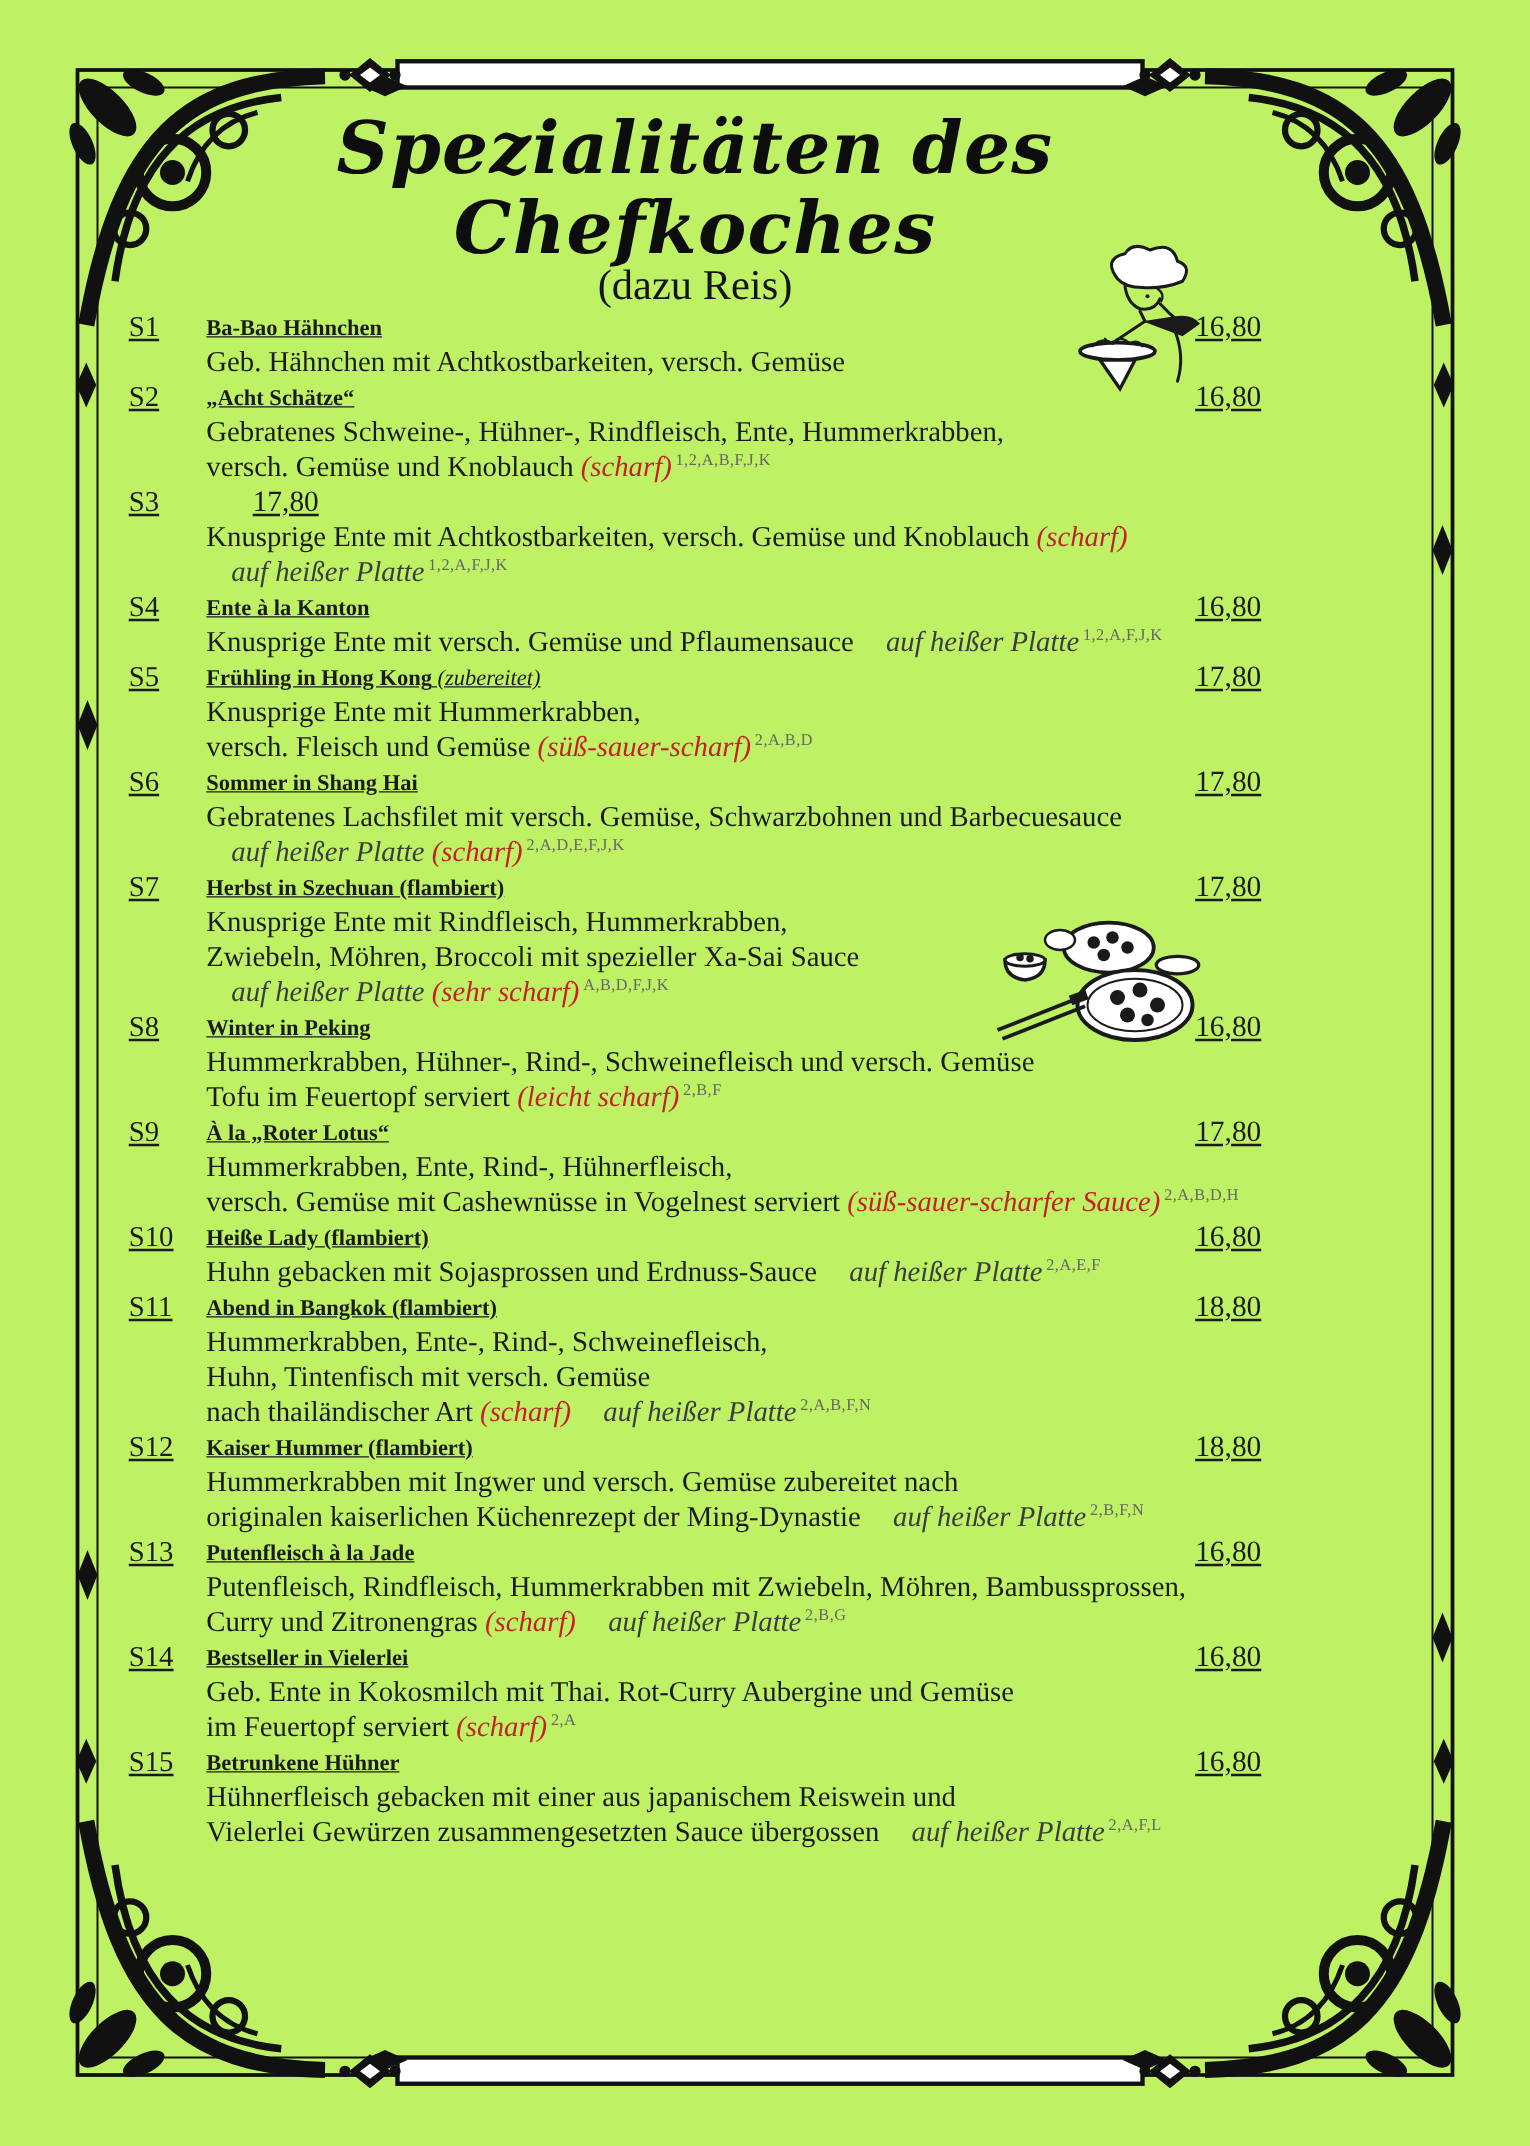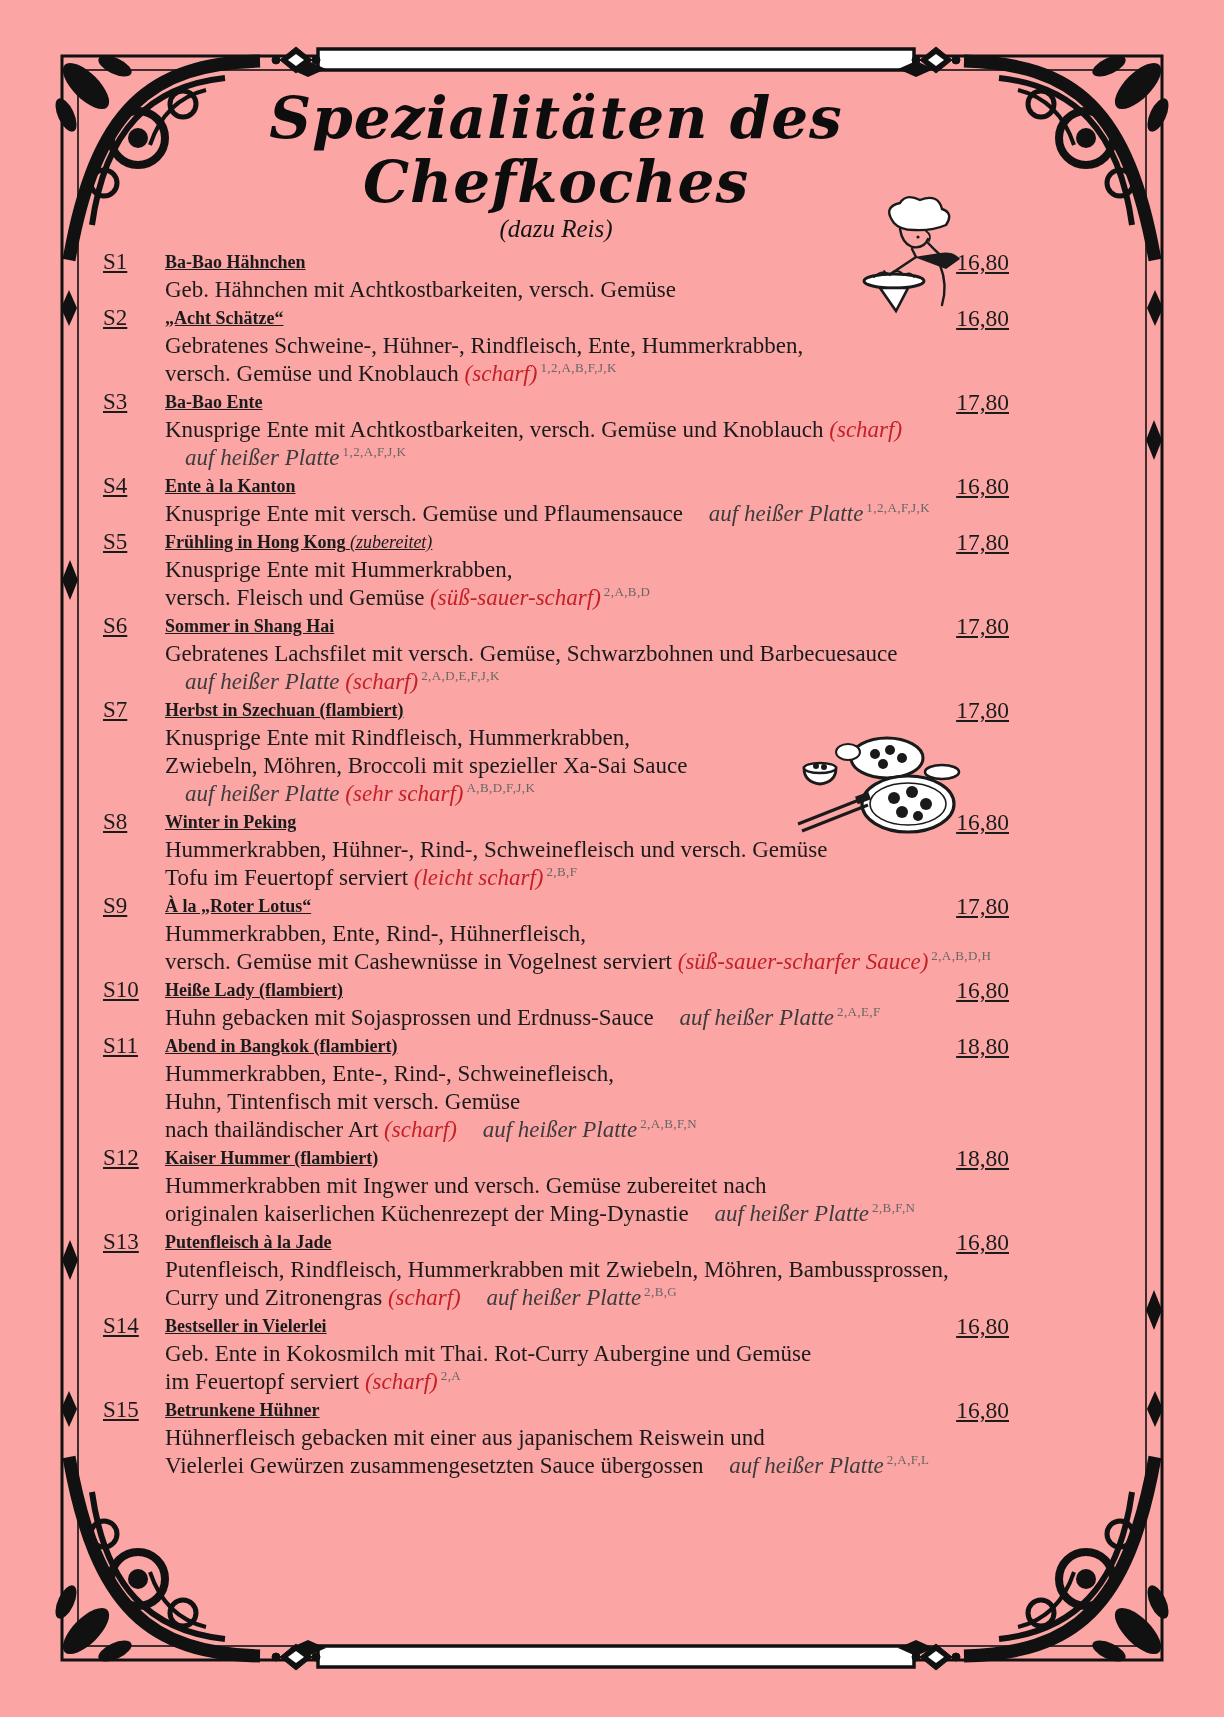--- a/index.html
+++ b/index.html
@@ -7,7 +7,7 @@
     position:relative;
     width:1224px;height:1717px;
     margin:0 auto;
-    background:#fca5a5;
+    background:#bef264;
     font-family:"Liberation Serif",serif;
     color:#1b1b1b;
     overflow:hidden;

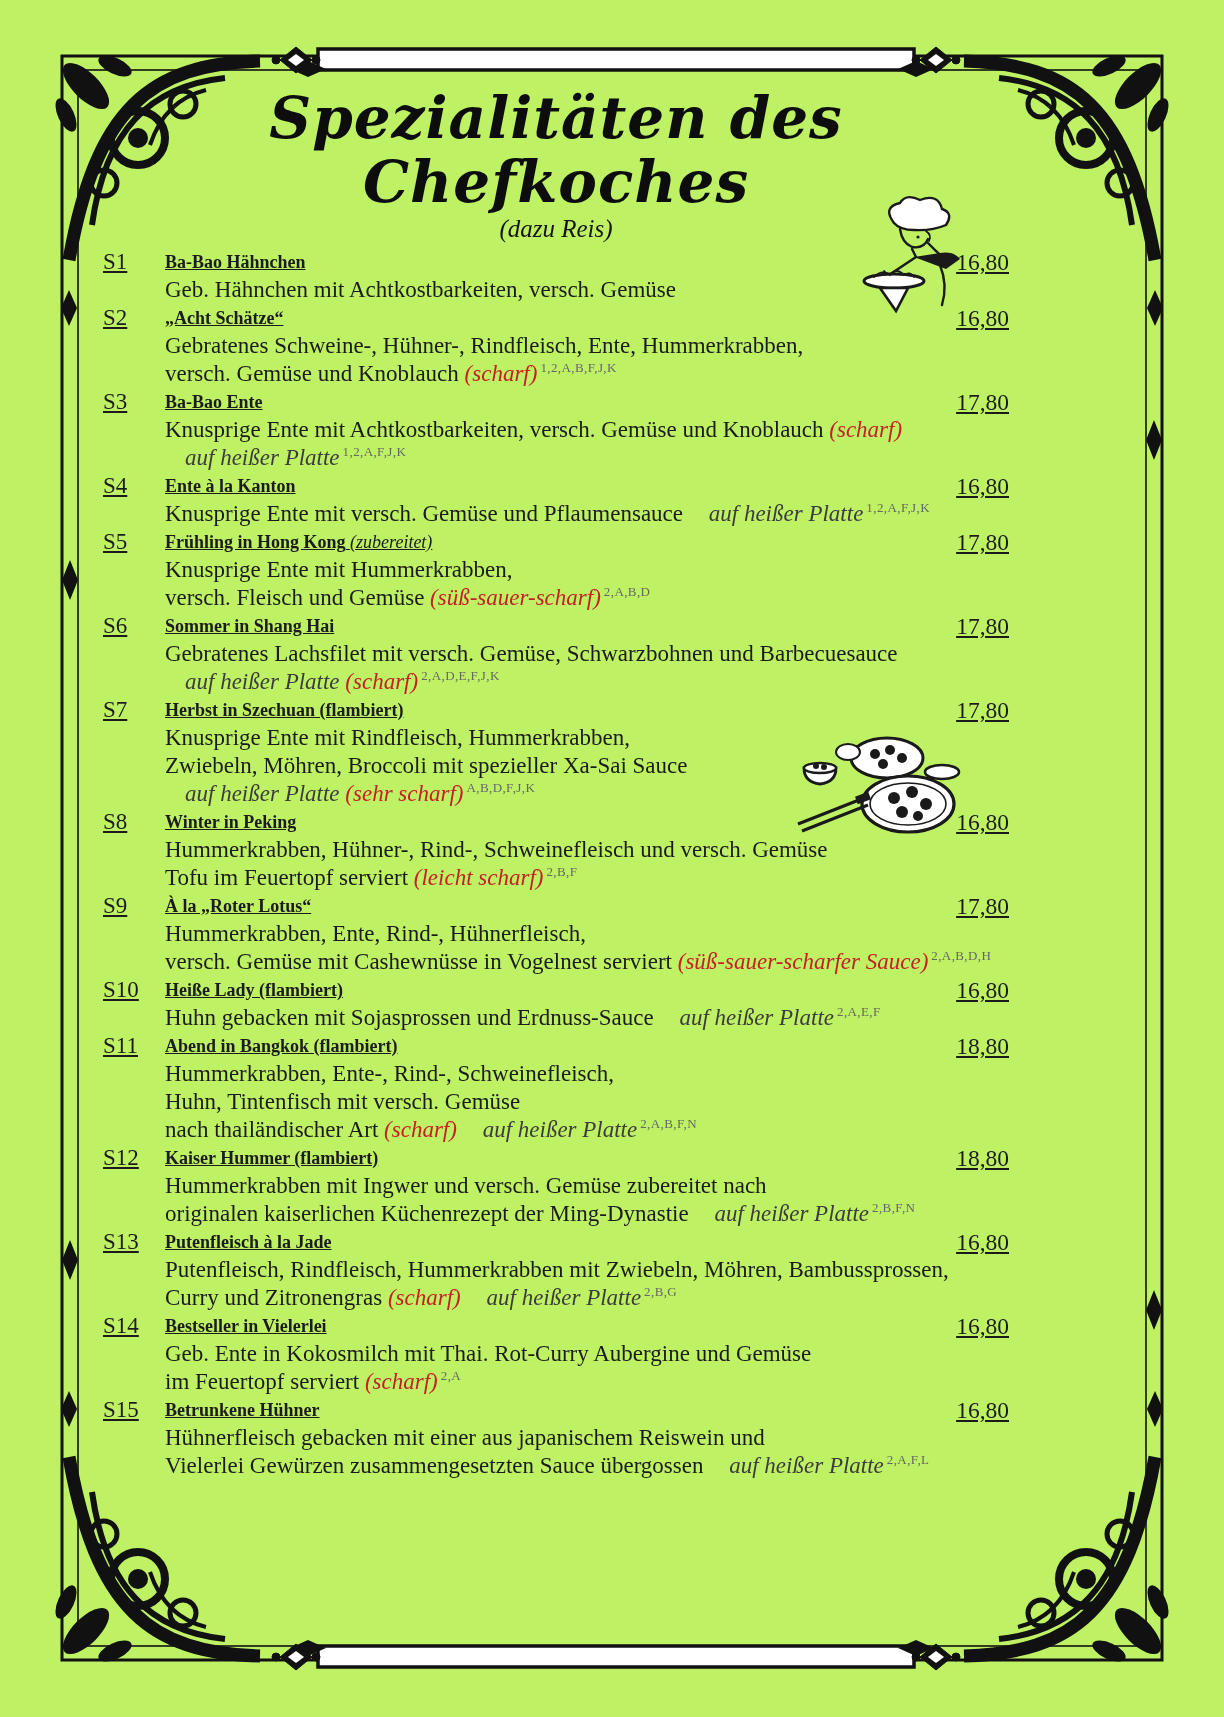--- a/index.html
+++ b/index.html
@@ -28,7 +28,7 @@
     color:#0d0d0d;
     font-family:"DejaVu Serif","Liberation Serif",serif;
   }
-  .subtitle{font-size:25px;line-height:30px;color:#141414;font-style:italic;}
+  .subtitle{font-size:34px;line-height:30px;color:#141414;}
 
   main{position:relative;margin:4px 215px 0 103px;width:906px;}
   .item{position:relative;}

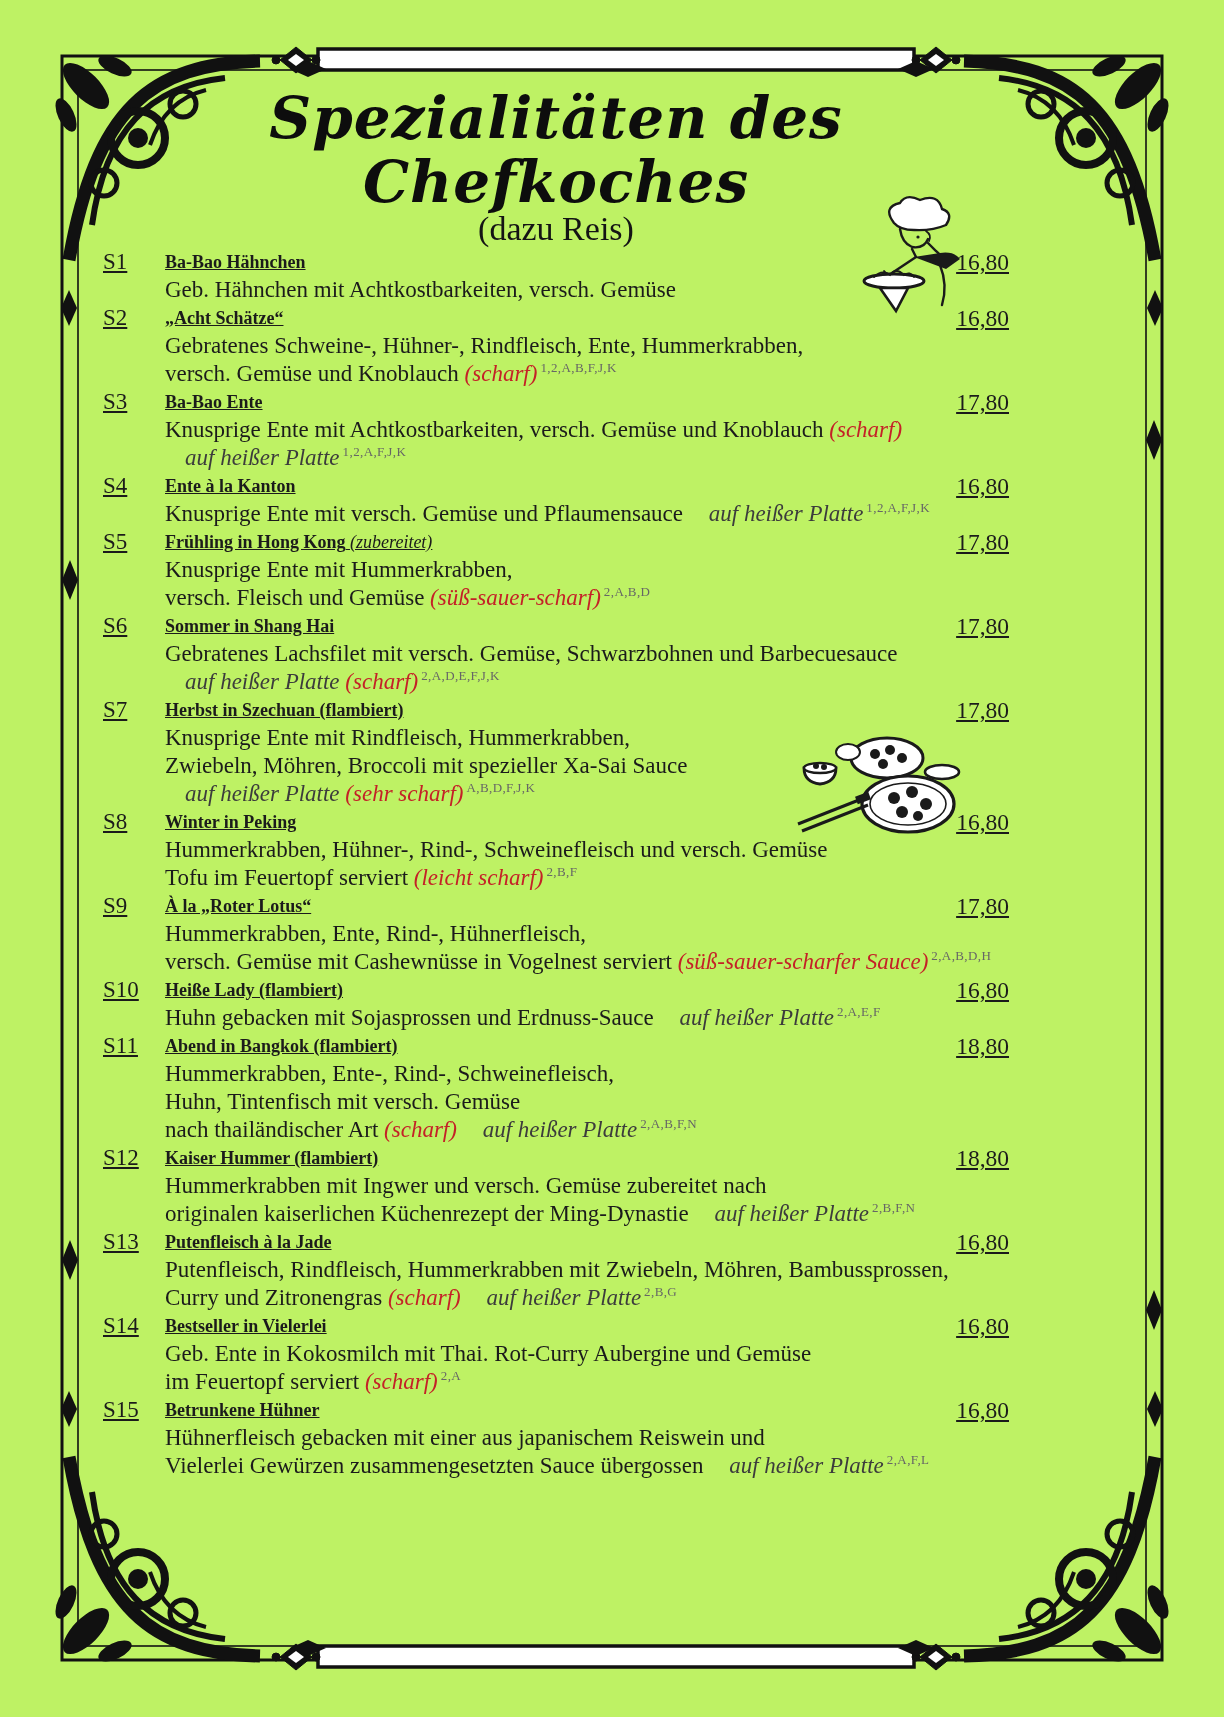--- a/index.html
+++ b/index.html
@@ -158,7 +158,6 @@
       <div class="item">
         <div class="row1">
           <span class="code">S3</span>
-          <span class="name">Ba-Bao Ente</span>
           <span class="price">17,80</span>
         </div>
         <div class="dline"><span>Knusprige Ente mit Achtkostbarkeiten, versch. Gemüse und Knoblauch </span><span class="red" style="color: rgb(196, 33, 39);">(scharf)</span></div>

